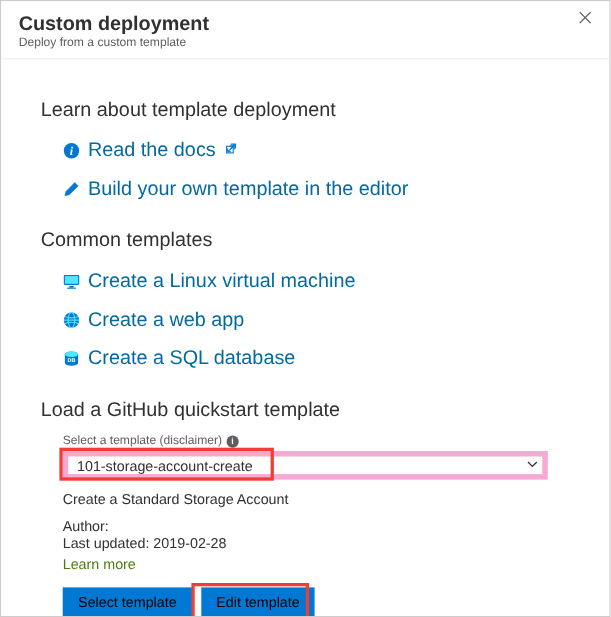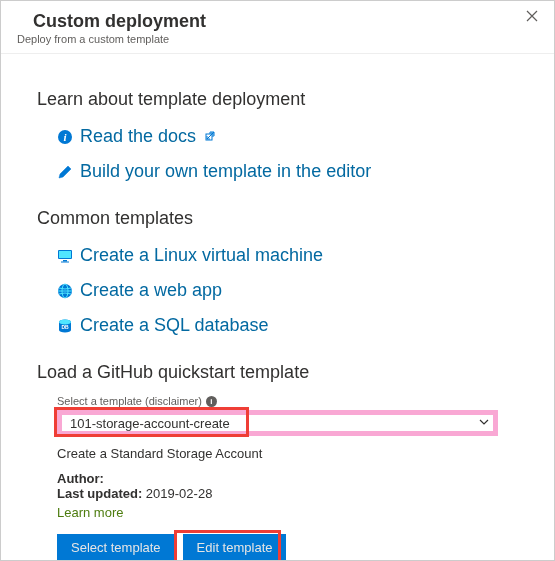--- a/index.html
+++ b/index.html
@@ -22,7 +22,6 @@
       font-size: 18px;
       font-weight: 600;
       color: #323130;
-      margin-left: 16px;
     }
     .blade-subtitle {
       font-size: 11px;

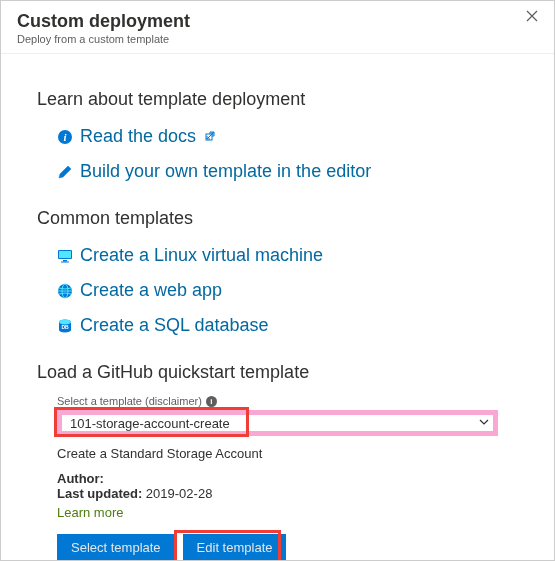--- a/index.html
+++ b/index.html
@@ -129,7 +129,7 @@
       margin: 10px 0 10px 20px;
     }
     .meta { margin-left: 20px; font-size: 13px; }
-    .meta .label { font-weight: 700; }
+    .meta .label { font-weight: 400; }
     .learn-more {
       color: #4d7c0f;
       font-size: 13px;

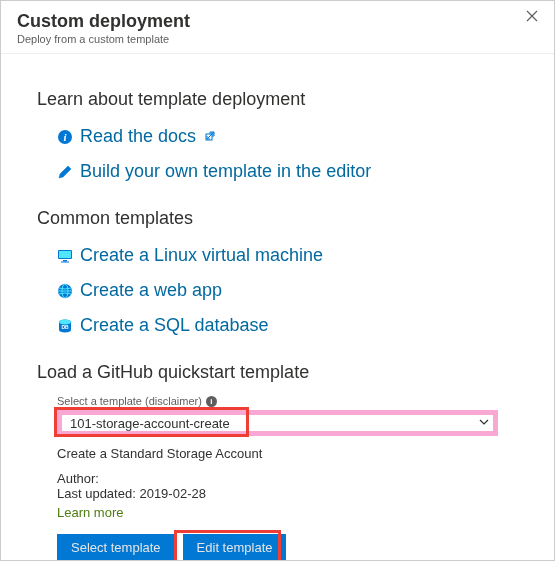--- a/index.html
+++ b/index.html
@@ -145,7 +145,7 @@
     }
     .btn {
       background: #0078d4;
-      color: #e5e5e5;
+      color: #000000;
       border: none;
       height: 26px;
       padding: 0 14px;

